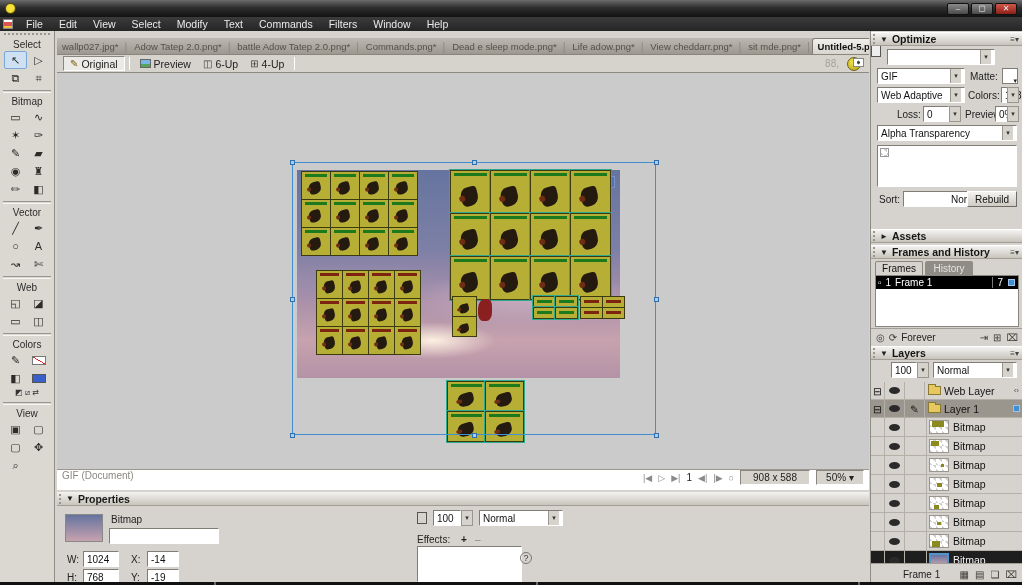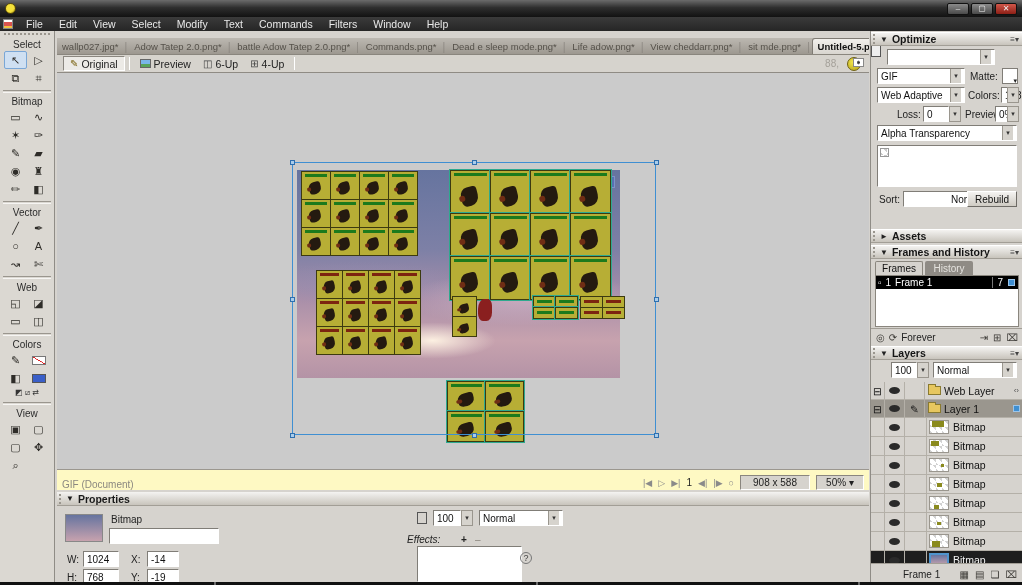--- a/index.html
+++ b/index.html
@@ -72,8 +72,8 @@
   #selrect{position:absolute;border:1px solid #3f8fd2;}
   .handle{position:absolute;width:5px;height:5px;background:#a9cdeb;border:1px solid #2f6fae;}
   
-  #statusbar{left:57px;top:469px;width:812px;height:21px;background:#fef9c3;border-top:1px solid #9b978f;
-             display:flex;align-items:flex-end;font-size:10px;color:#8b8880;padding:0 5px;}
+  #statusbar{left:57px;top:469px;width:812px;height:21px;background:#ffffff;border-top:1px solid #9b978f;
+             display:flex;align-items:flex-start;font-size:10px;color:#8b8880;padding:0 5px;}
   #status-right{margin-left:auto;display:flex;align-items:center;gap:6px;color:#8a8a8a;font-size:9px;}
   #status-right .num{color:#222;font-size:10px;}
   .status-box{border:1px solid;border-color:#8a867f #fff #fff #8a867f;background:#d6d3cd;color:#222;

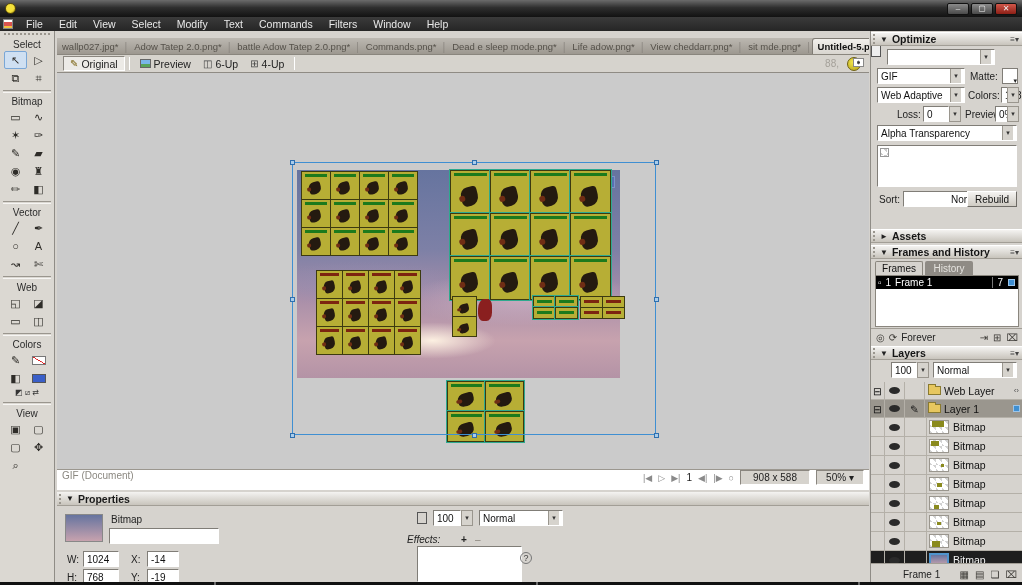--- a/index.html
+++ b/index.html
@@ -747,7 +747,7 @@
       <span>Normal</span>
         <span class="dd">▾</span>
     </div>
-    <span class="plabel" style="left:350px;top:42px;font-style:italic;">Effects:</span>
+    <span class="plabel" style="left:360px;top:42px;">Effects:</span>
     <span class="plabel" style="left:404px;top:42px;font-weight:bold;">+</span>
     <span class="plabel" style="left:418px;top:42px;color:#8a867e;">–</span>
     <div style="position:absolute;left:360px;top:54px;width:105px;height:36px;background:#fff;border:1px solid;border-color:#807d77 #fff #fff #807d77;"></div>

